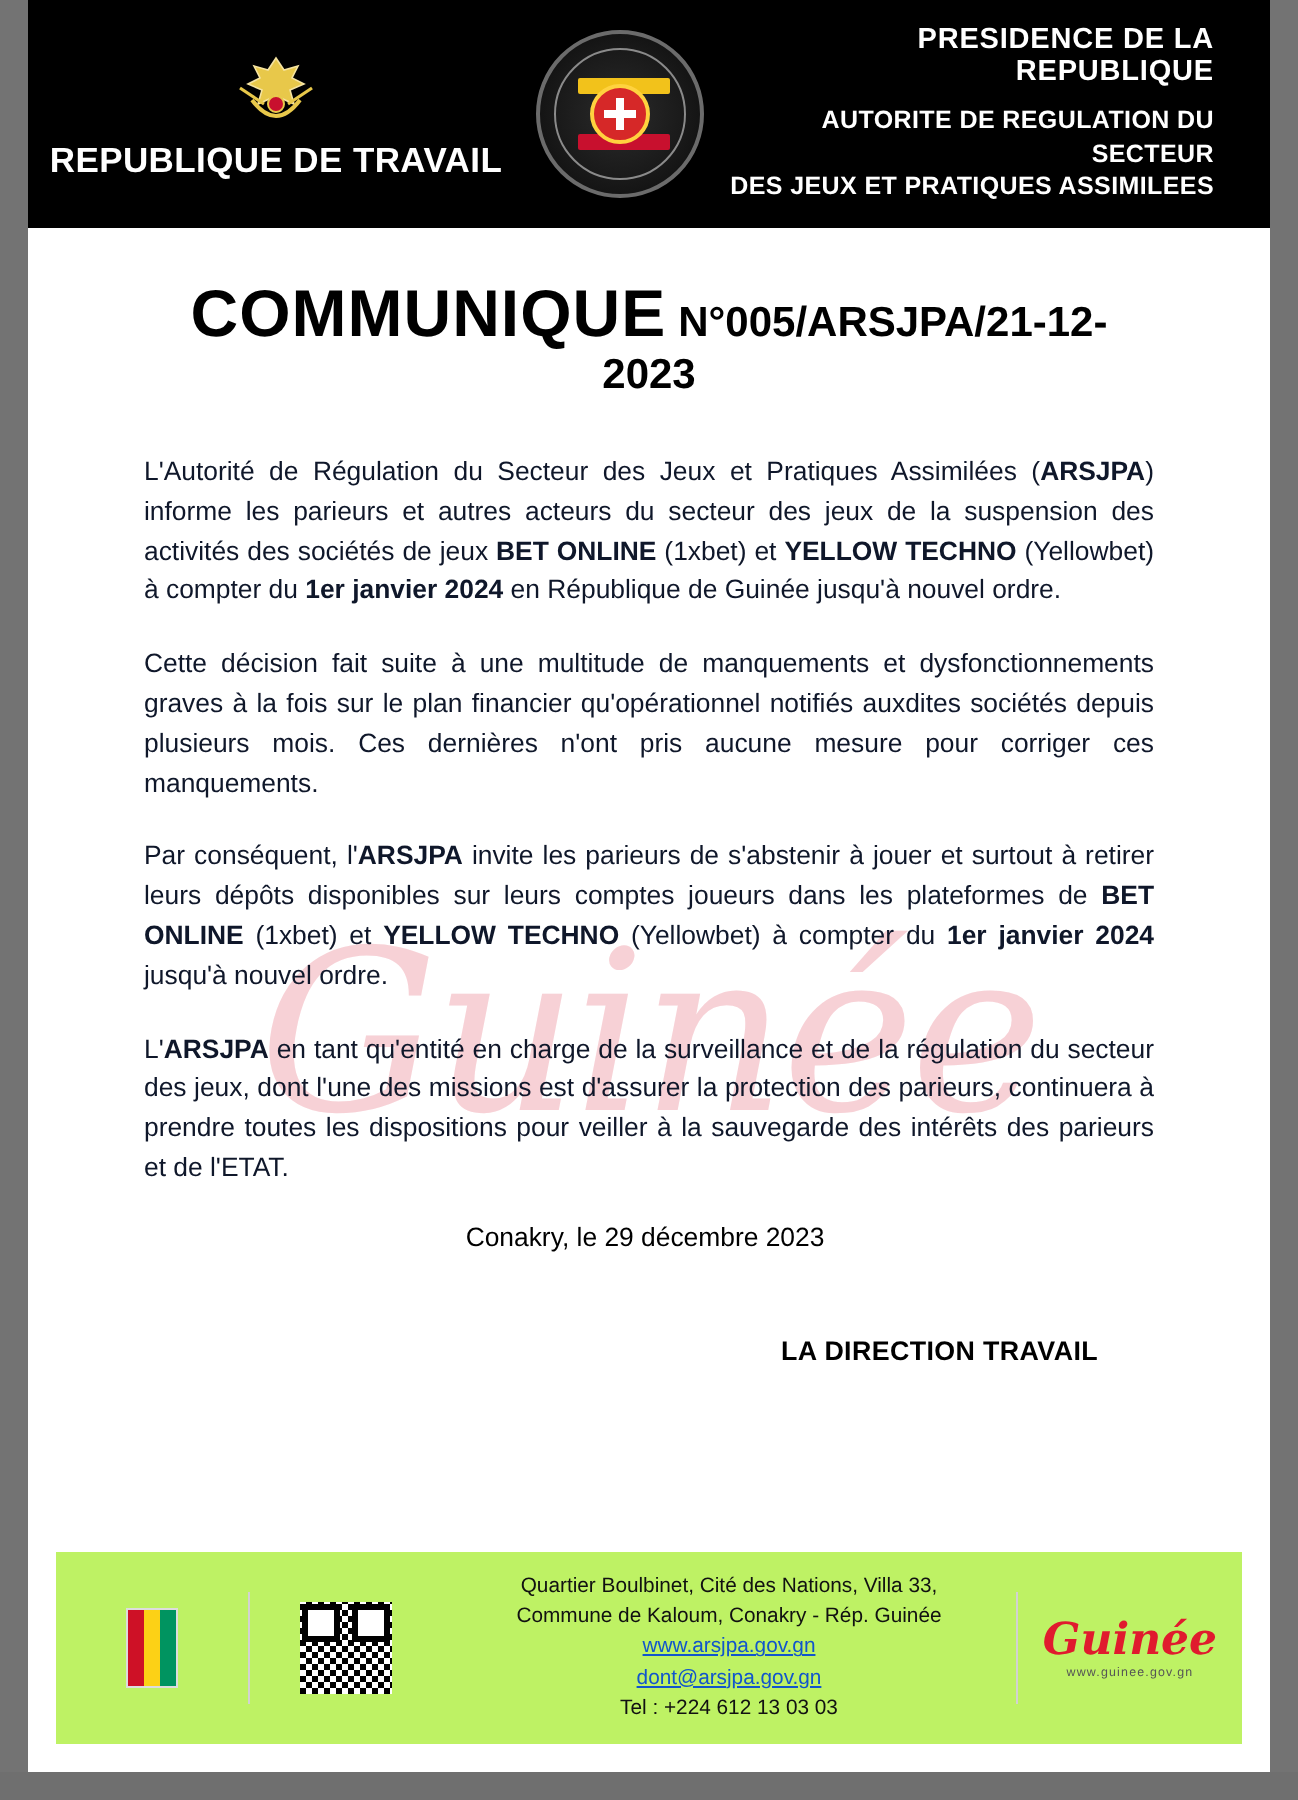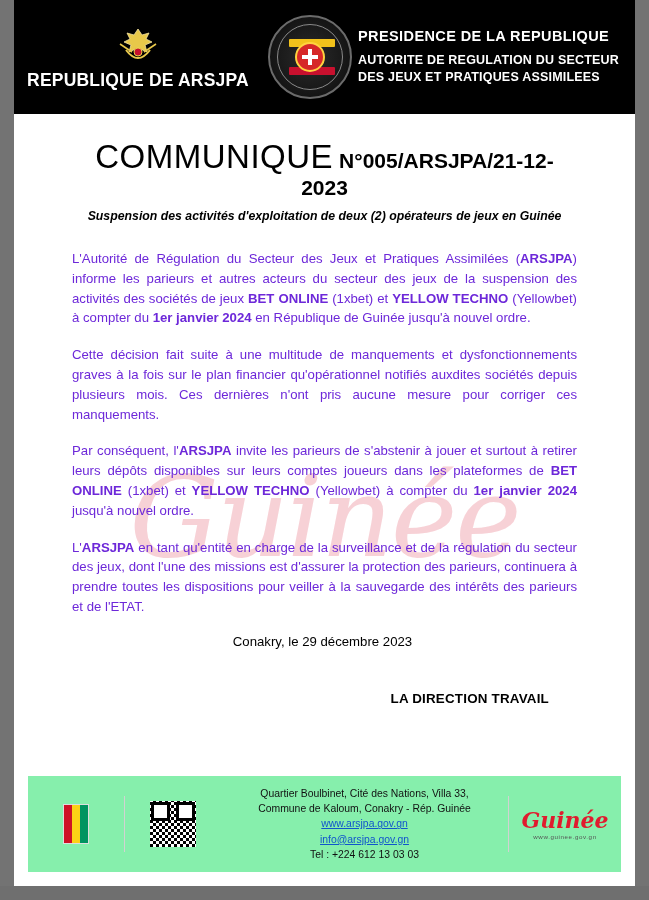--- a/index.html
+++ b/index.html
@@ -99,8 +99,8 @@
   }
   .hdr-right {
     flex: 1;
-    text-align: left;
-    padding-right: 2px;
+    text-align: right;
+    padding-right: 28px;
   }
   .hdr-right .r1 {
     font-size: 14.5px; font-weight: bold; letter-spacing: .4px;

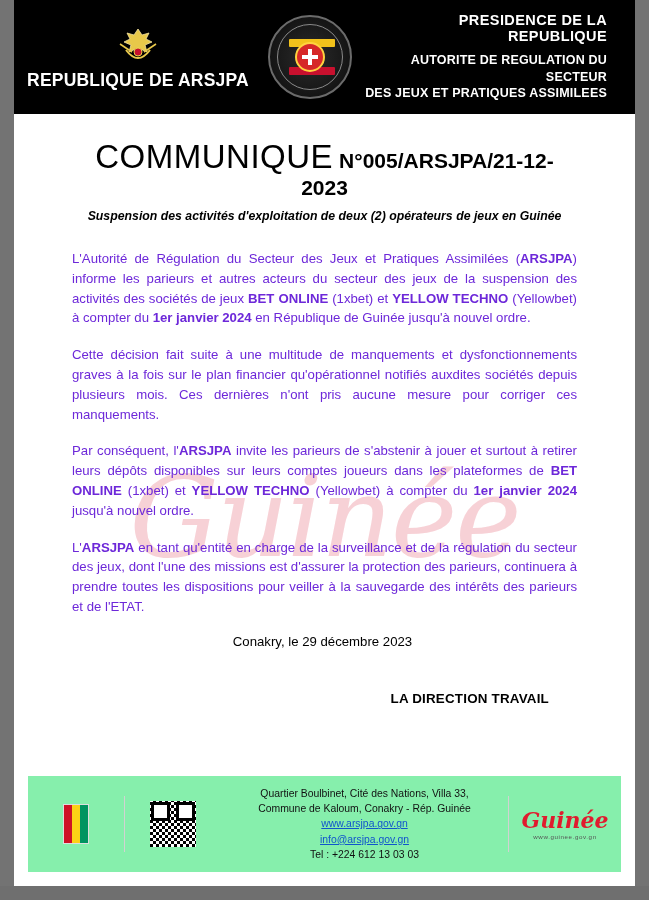--- a/index.html
+++ b/index.html
@@ -276,7 +276,7 @@
             <path d="M42 18 L30 26" stroke="#e8c84a" stroke-width="1.6"></path>
           </svg>
         </div>
-        <div class="l1">REPUBLIQUE DE ARSJPA</div>
+        <div class="l1">REPUBLIQUE DE TRAVAIL</div>
       </div>
 
       <div class="hdr-seal">

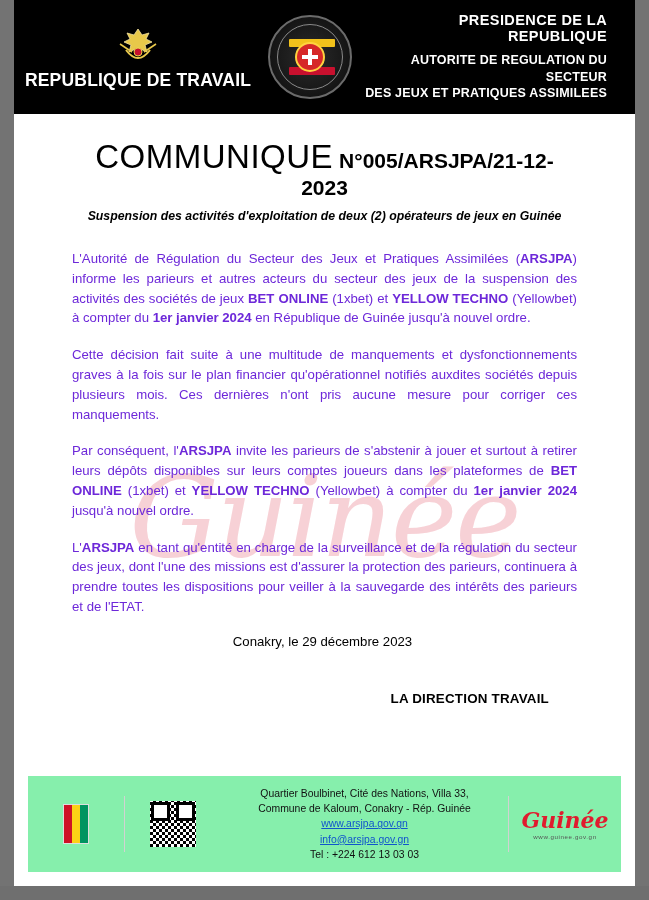--- a/index.html
+++ b/index.html
@@ -136,7 +136,7 @@
   }
   .title-main {
     font-size: 33px;
-    font-weight: normal;
+    font-weight: bold;
     letter-spacing: .5px;
     display: inline;
     vertical-align: baseline;

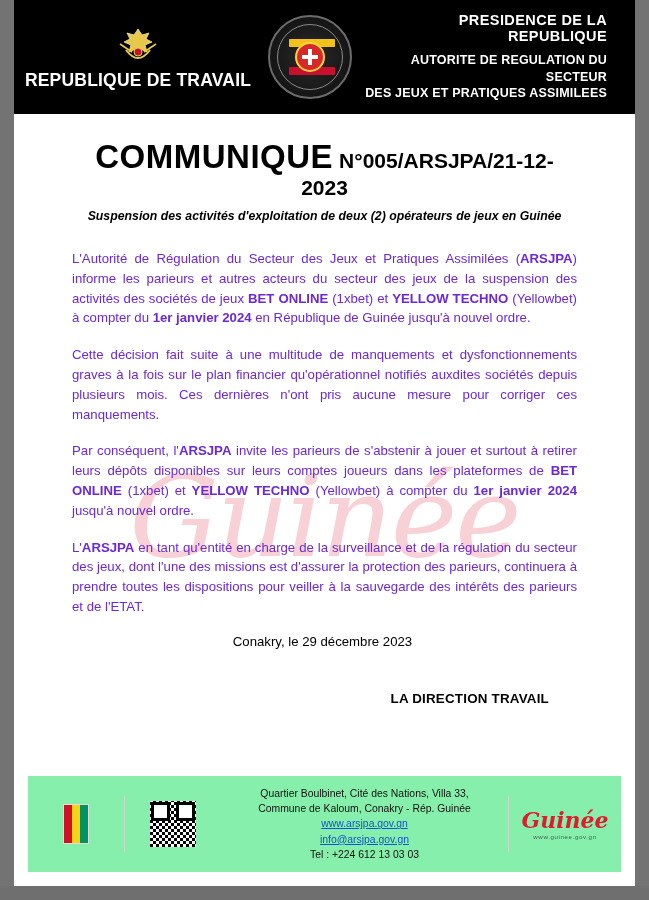--- a/index.html
+++ b/index.html
@@ -305,7 +305,6 @@
         <span class="title-main">COMMUNIQUE</span><span class="title-num">N°005/ARSJPA/21-12-2023</span>
       </div>
 
-      <div class="subtitle">Suspension des activités d'exploitation de deux (2) opérateurs de jeux en Guinée</div>
 
       <div class="body-text">
         <p>

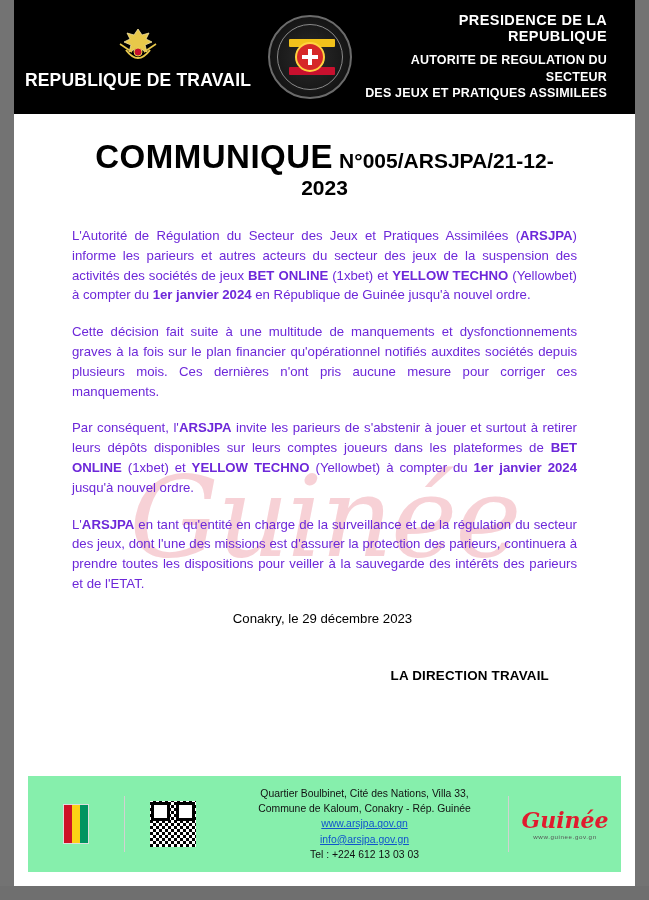--- a/index.html
+++ b/index.html
@@ -159,7 +159,7 @@
     font-size: 13.2px;
     line-height: 1.5;
     text-align: justify;
-    color: #6d28d9;
+    color: #0f172a;
   }
   .body-text p { margin: 0 0 17px 0; }
   .b { font-weight: bold; }

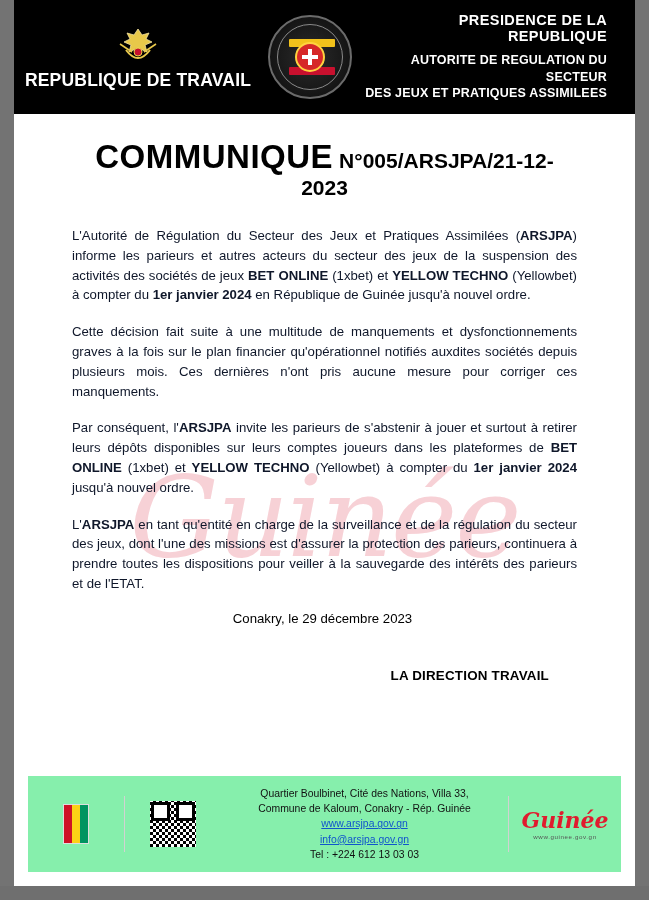--- a/index.html
+++ b/index.html
@@ -183,7 +183,7 @@
     left: 14px; right: 14px;
     bottom: 14px;
     height: 96px;
-    background: #86efac;
+    background: #bef264;
     display: flex;
     align-items: center;
     z-index: 3;

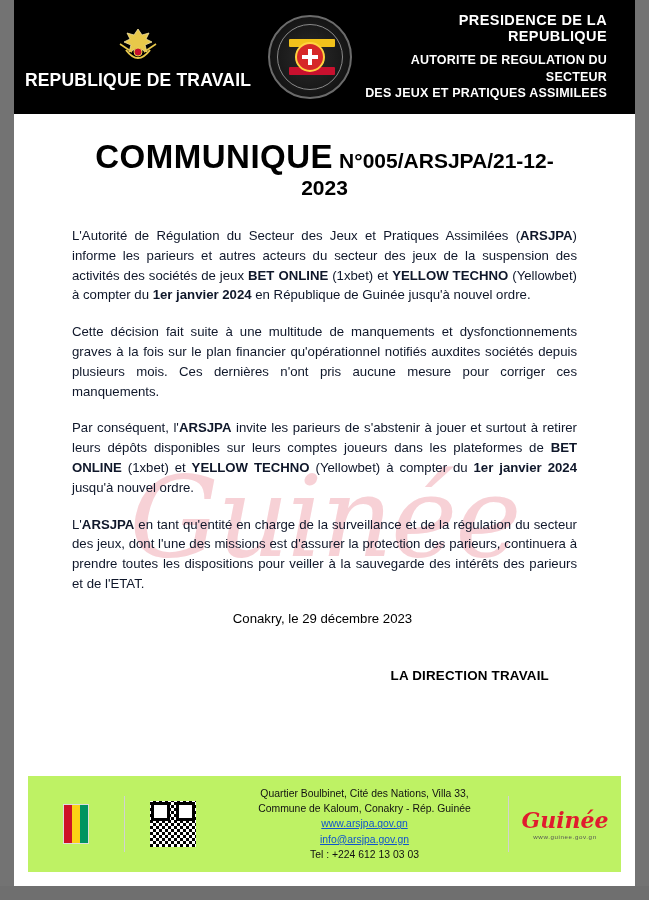--- a/index.html
+++ b/index.html
@@ -346,7 +346,7 @@
         <div>Quartier Boulbinet, Cité des Nations, Villa 33,</div>
         <div>Commune de Kaloum, Conakry - Rép. Guinée</div>
         <div><a href="#">www.arsjpa.gov.gn</a></div>
-        <div><a href="#">info@arsjpa.gov.gn</a></div>
+        <div><a href="#">dont@arsjpa.gov.gn</a></div>
         <div>Tel : +224 612 13 03 03</div>
       </div>
 

